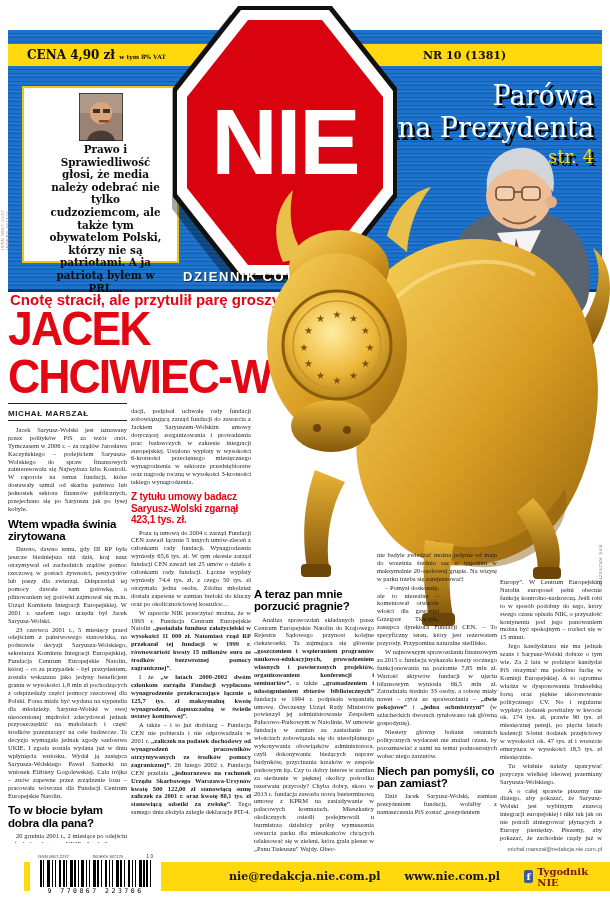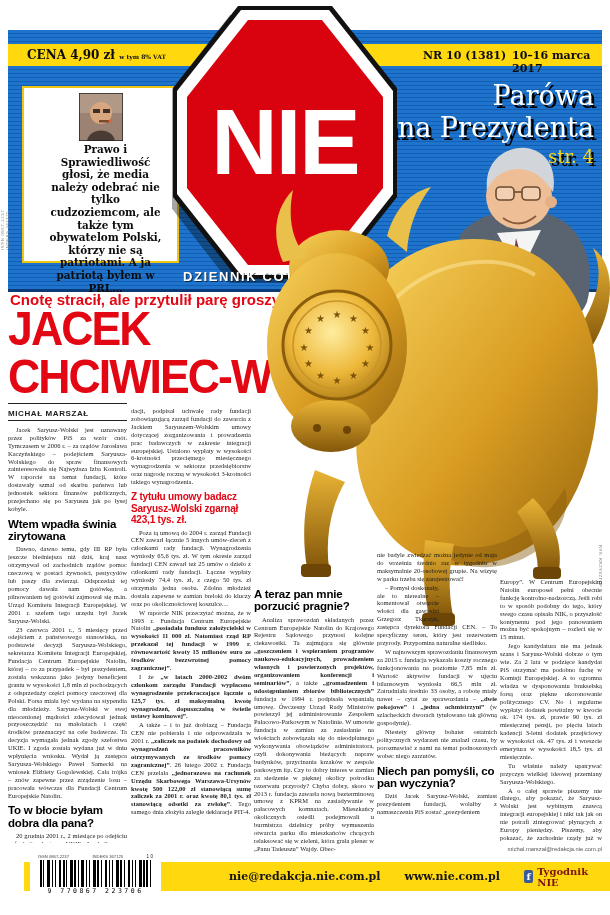--- a/index.html
+++ b/index.html
@@ -100,7 +100,6 @@
     <small>w tym 8% VAT</small>
   </div>
   <div class="issue-no">NR 10 (1381)</div>
-  <div class="issue-date">10–16 marca 2017</div>
   <div class="vert-left">
     <span>ISSN 0867-2237</span>
     <span>INDEKS 367125</span>

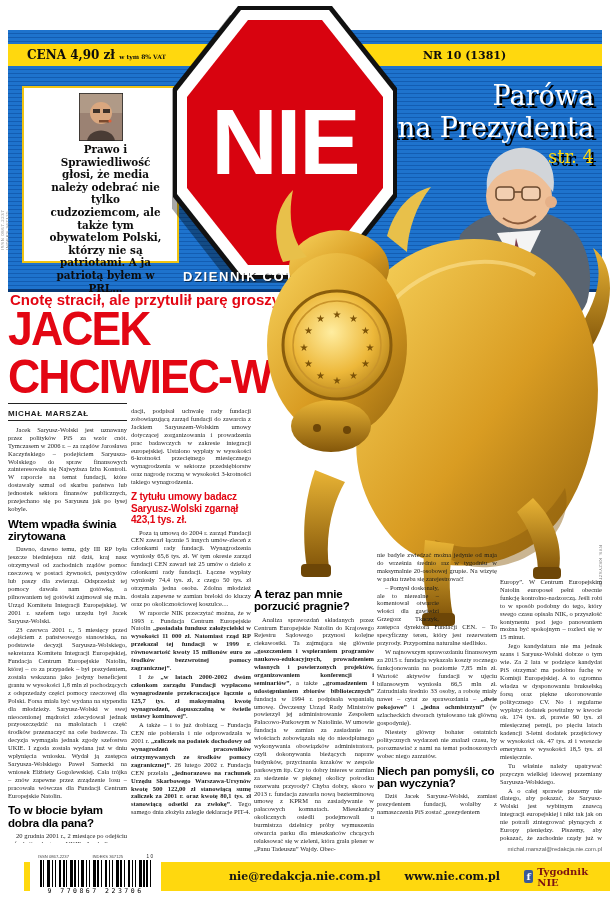--- a/index.html
+++ b/index.html
@@ -248,7 +248,7 @@
     <p>– Pomysł doskonały, ale to nierealne – komentował otwarcie włości dla gawiedzi Grzegorz Tkaczyk, zastępca dyrektora Fundacji CEN. – To specyficzny teren, który jest rezerwatem przyrody. Przypomina naturalne siedlisko.</p>
     <p><span>W najnowszym sprawozdaniu finansowym za 2015 r. fundacja wykazała koszty rocznego funkcjonowania na poziomie 7,85 mln zł. Wartość aktywów fundacji w ujęciu bilansowym wyniosła 66,5 mln zł. Zatrudniała średnio 33 osoby, a robotę miały nawet – cytat ze sprawozdania – </span><span class="b">„dwie pokojowe”</span><span> i </span><span class="b">„jedna ochmistrzyni”</span><span> (w szlacheckich dworach tytułowano tak główną gospodynię).</span></p>
     <p>Niestety główny bohater ostatnich politycznych wydarzeń nie znalazł czasu, by porozmawiać z nami na temat podnoszonych wobec niego zarzutów.</p>
-    <h3>Niech pan pomyśli, co pan wyczynia?</h3>
+    <h3>Niech pan pomyśli, co pan zamiast?</h3>
     <p>Dziś Jacek Saryusz-Wolski, zamiast prezydentem fundacji, wolałby z namaszczenia PiS zostać „prezydentem</p>
   </div>
 

